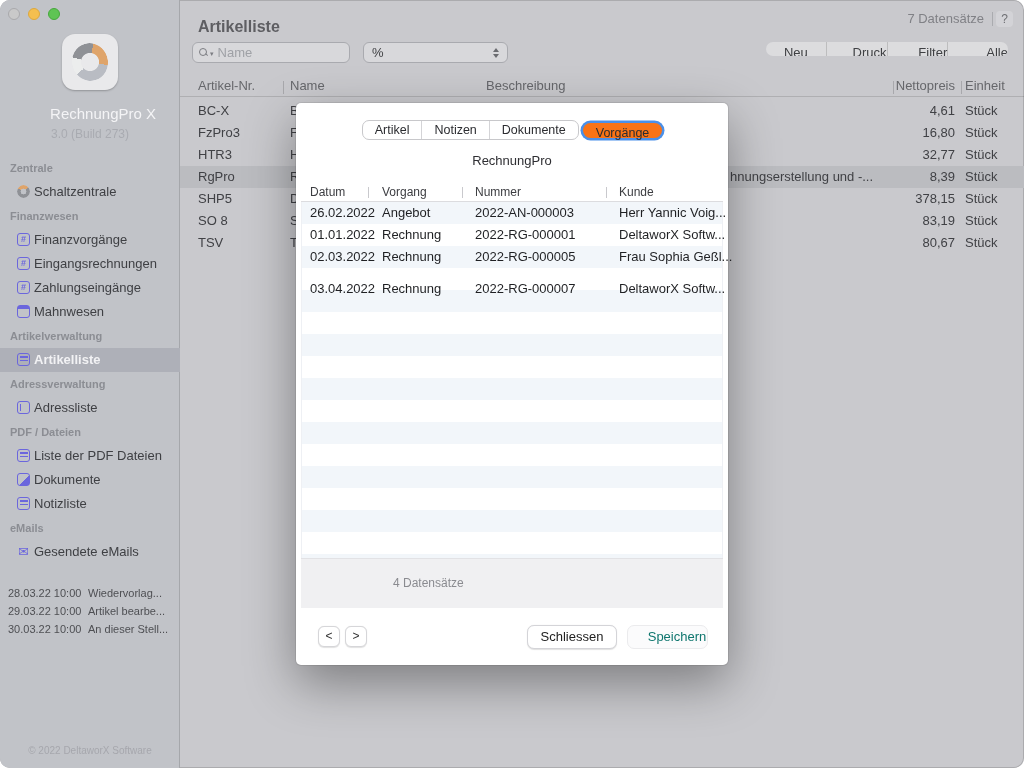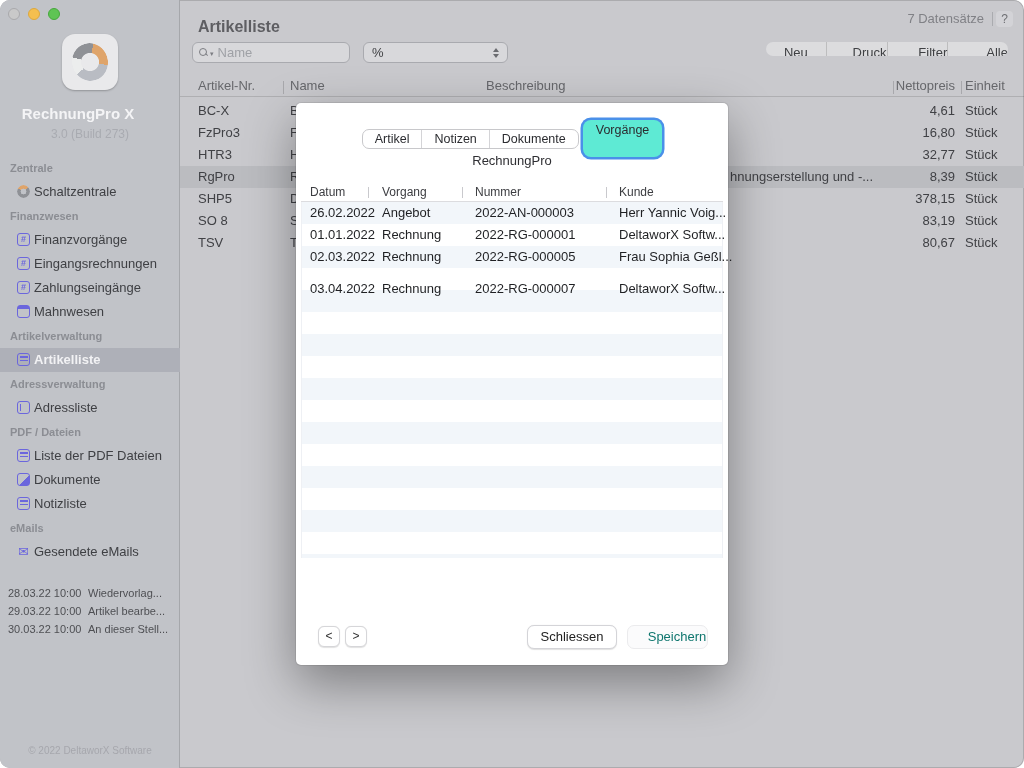--- a/index.html
+++ b/index.html
@@ -19,7 +19,7 @@
   .swirl { position:absolute; left:10px; top:9px; width:36px; height:38px; border-radius:50%; transform:rotate(-15deg);
     background:conic-gradient(from 150deg,#b9bcc3 0 90deg,#eceded 90deg 150deg,#8f9196 150deg 235deg,#dfa46a 235deg 325deg,#b9bcc3 325deg 360deg);
     -webkit-mask:radial-gradient(circle,transparent 0 33%,#000 36%); mask:radial-gradient(circle,transparent 0 33%,#000 36%); }
-  .app-name { position:absolute; left:0; top:105px; width:156px; text-align:center; font-size:15px; font-weight:bold; color:#f4f4f6; }
+  .app-name { position:absolute; left:0; top:105px; width:156px; text-align:right; font-size:15px; font-weight:normal; color:#f4f4f6; }
   .app-version { position:absolute; left:0; top:127px; width:180px; text-align:center; font-size:12px; color:#a9abb1; }
 
   #nav { position:absolute; left:0; top:156px; width:180px; }

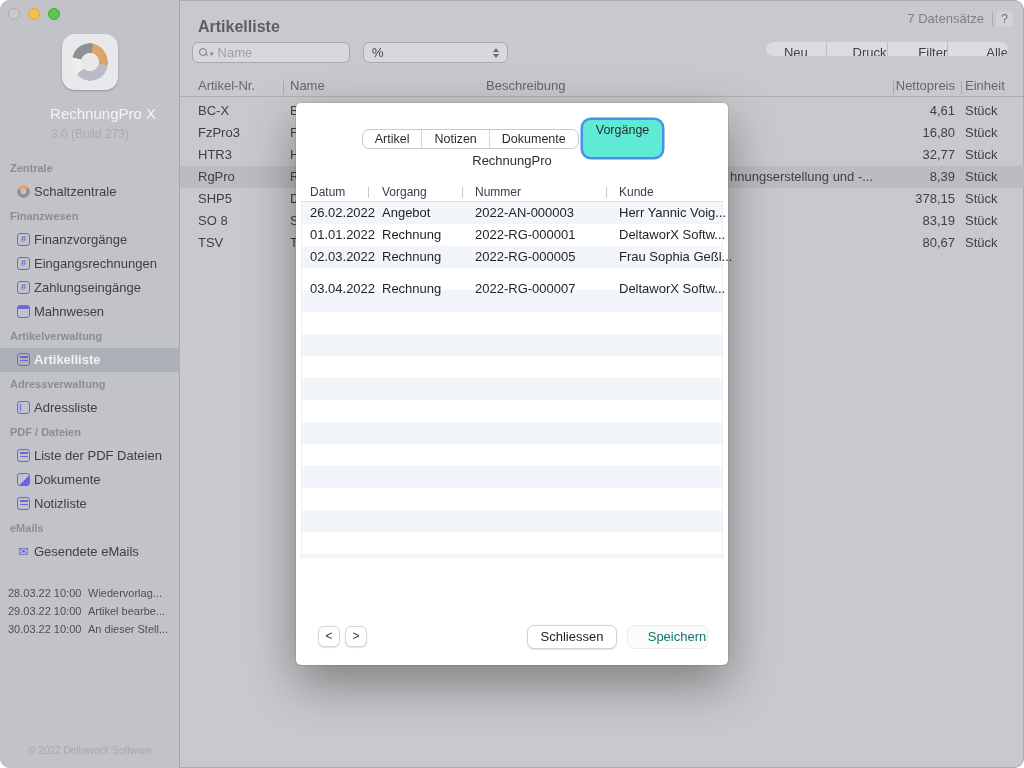--- a/index.html
+++ b/index.html
@@ -83,7 +83,7 @@
   .tab-group { display:flex; border:1px solid #c8c8cb; border-radius:7px; background:#fff; height:20px; }
   .tab { padding:0 12px; line-height:18px; font-size:12.5px; color:#2b2c30; }
   .tab + .tab { border-left:1px solid #d4d4d7; }
-  .tab-focused { margin-left:4px; height:37px; line-height:21px; padding:0 13px; font-size:12.5px; color:#2b2c30; background:#5eead4; border-radius:8px; box-shadow:0 0 0 2.5px #4a90e9;text-align:right; }
+  .tab-focused { margin-left:4px; height:15px; line-height:21px; padding:0 13px; font-size:12.5px; color:#2b2c30; background:#f97316; border-radius:8px; box-shadow:0 0 0 2.5px #4a90e9;text-align:right; }
 
   .dialog-title { position:absolute; left:0; top:50px; width:432px; text-align:center; font-size:13px; color:#2f2f33; }
 

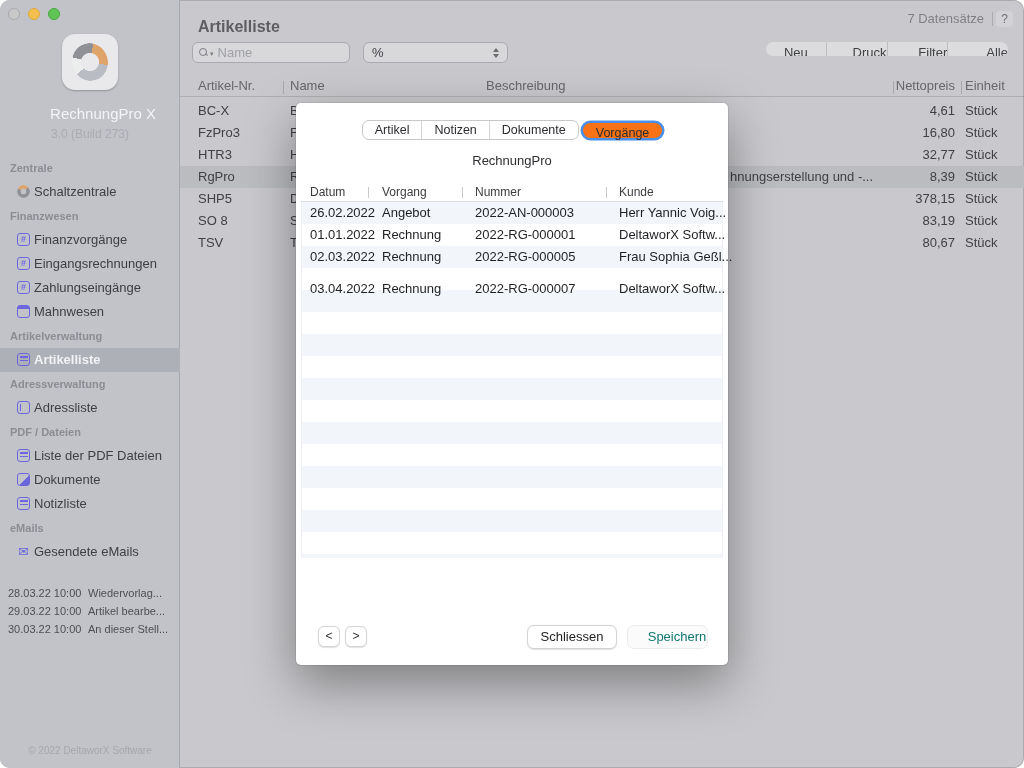--- a/index.html
+++ b/index.html
@@ -320,6 +320,9 @@
           <span class="dcell d-kunde">DeltaworX Softw...</span>
         </div>
       </div>
+      <div class="dt-footer">
+        <span class="dt-count">4 Datensätze</span>
+      </div>
     </div>
 
     <div class="nav-btn prev-btn">&lt;</div>

